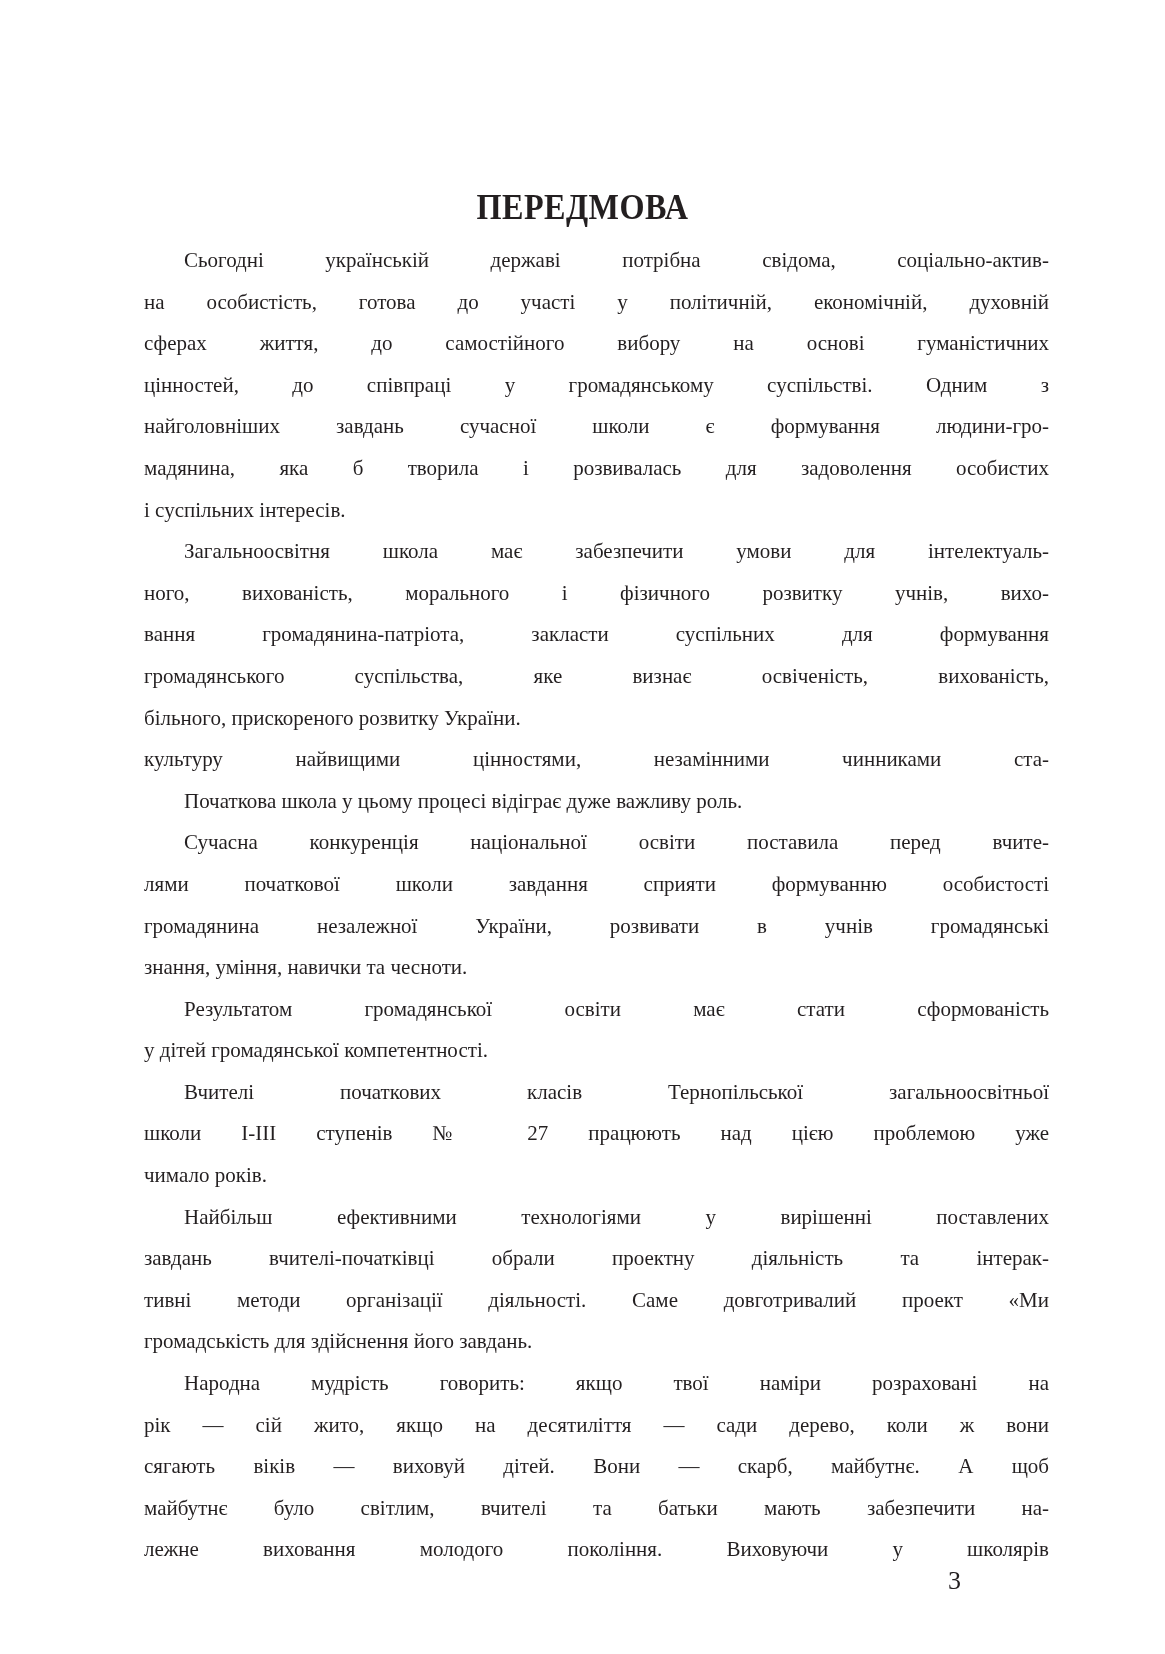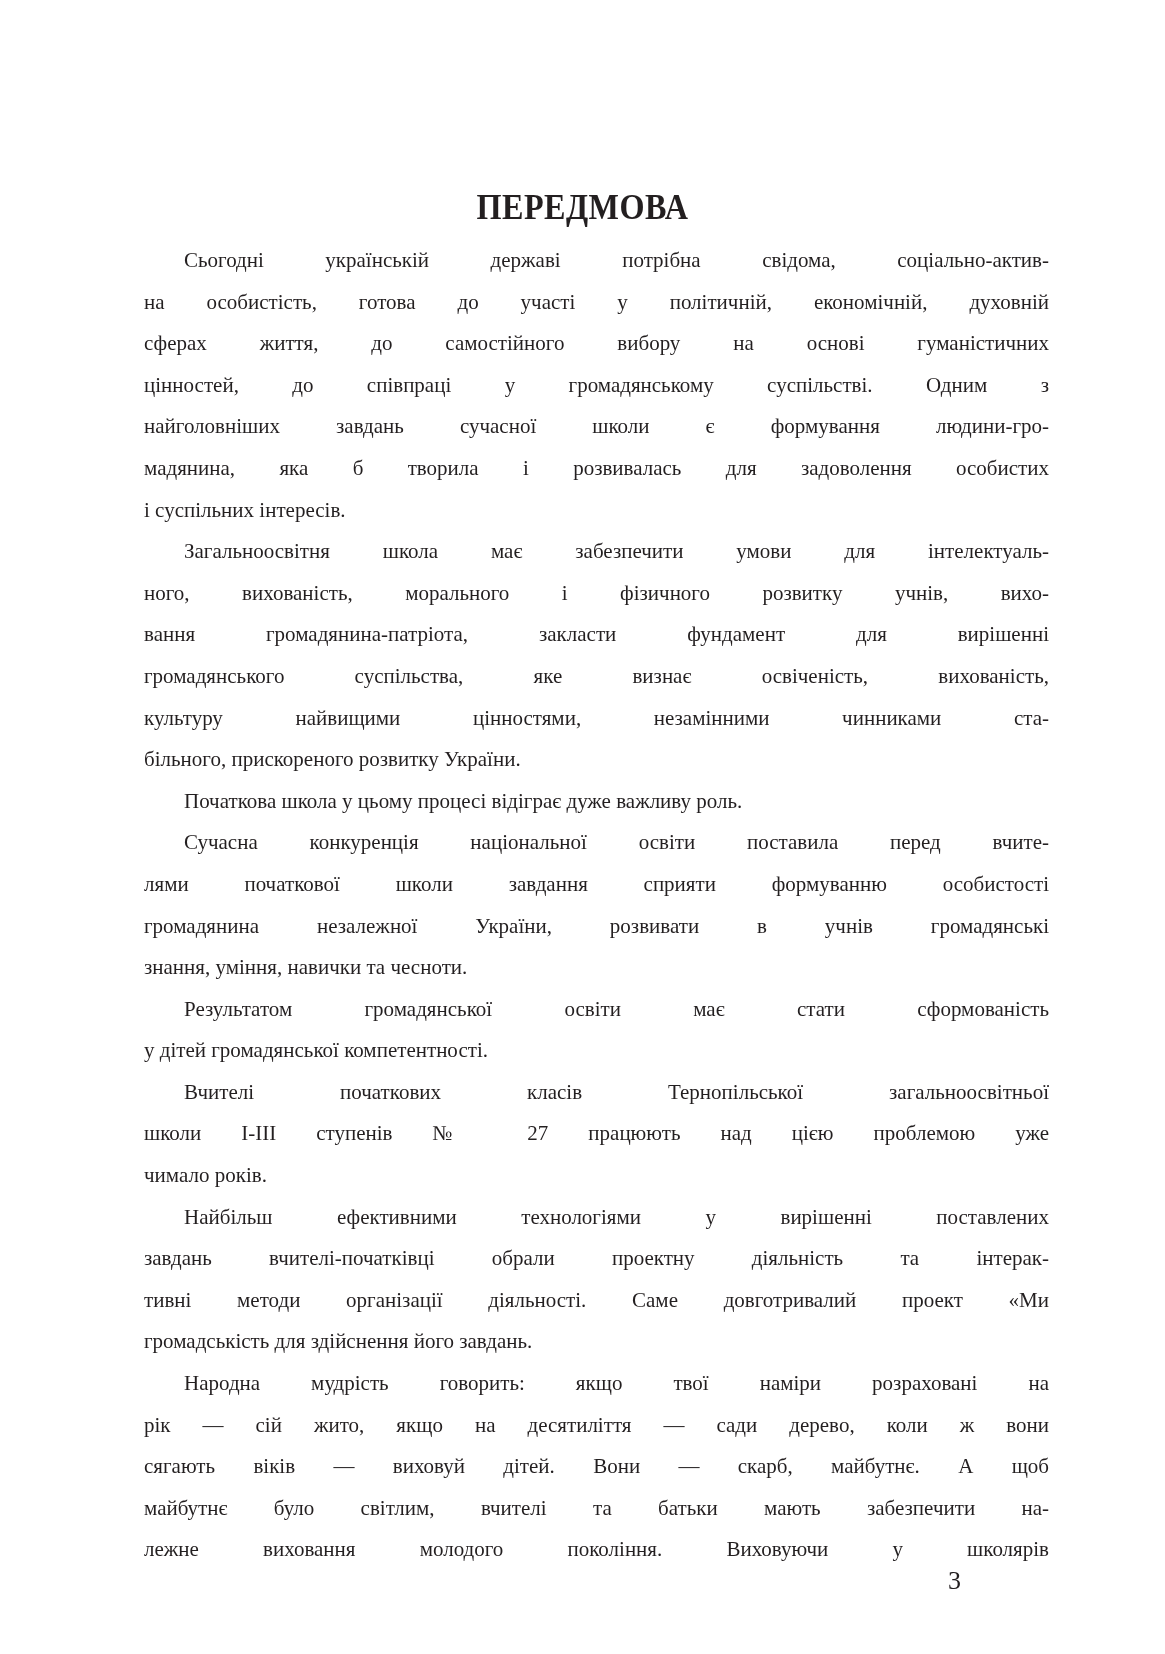--- a/index.html
+++ b/index.html
@@ -28,7 +28,7 @@
       <span class="line last">і суспільних інтересів.</span>
       <span class="line indent">Загальноосвітня школа має забезпечити умови для інтелектуаль-</span>
       <span class="line">ного, вихованість, морального і фізичного розвитку учнів, вихо-</span>
-      <span class="line">вання громадянина-патріота, закласти фундамент для вирішенні</span>
+      <span class="line">вання громадянина-патріота, закласти суспільних для формування</span>
       <span class="line">громадянського суспільства, яке визнає освіченість, вихованість,</span>
       <span class="line">культуру найвищими цінностями, незамінними чинниками ста-</span>
       <span class="line last">більного, прискореного розвитку України.</span>

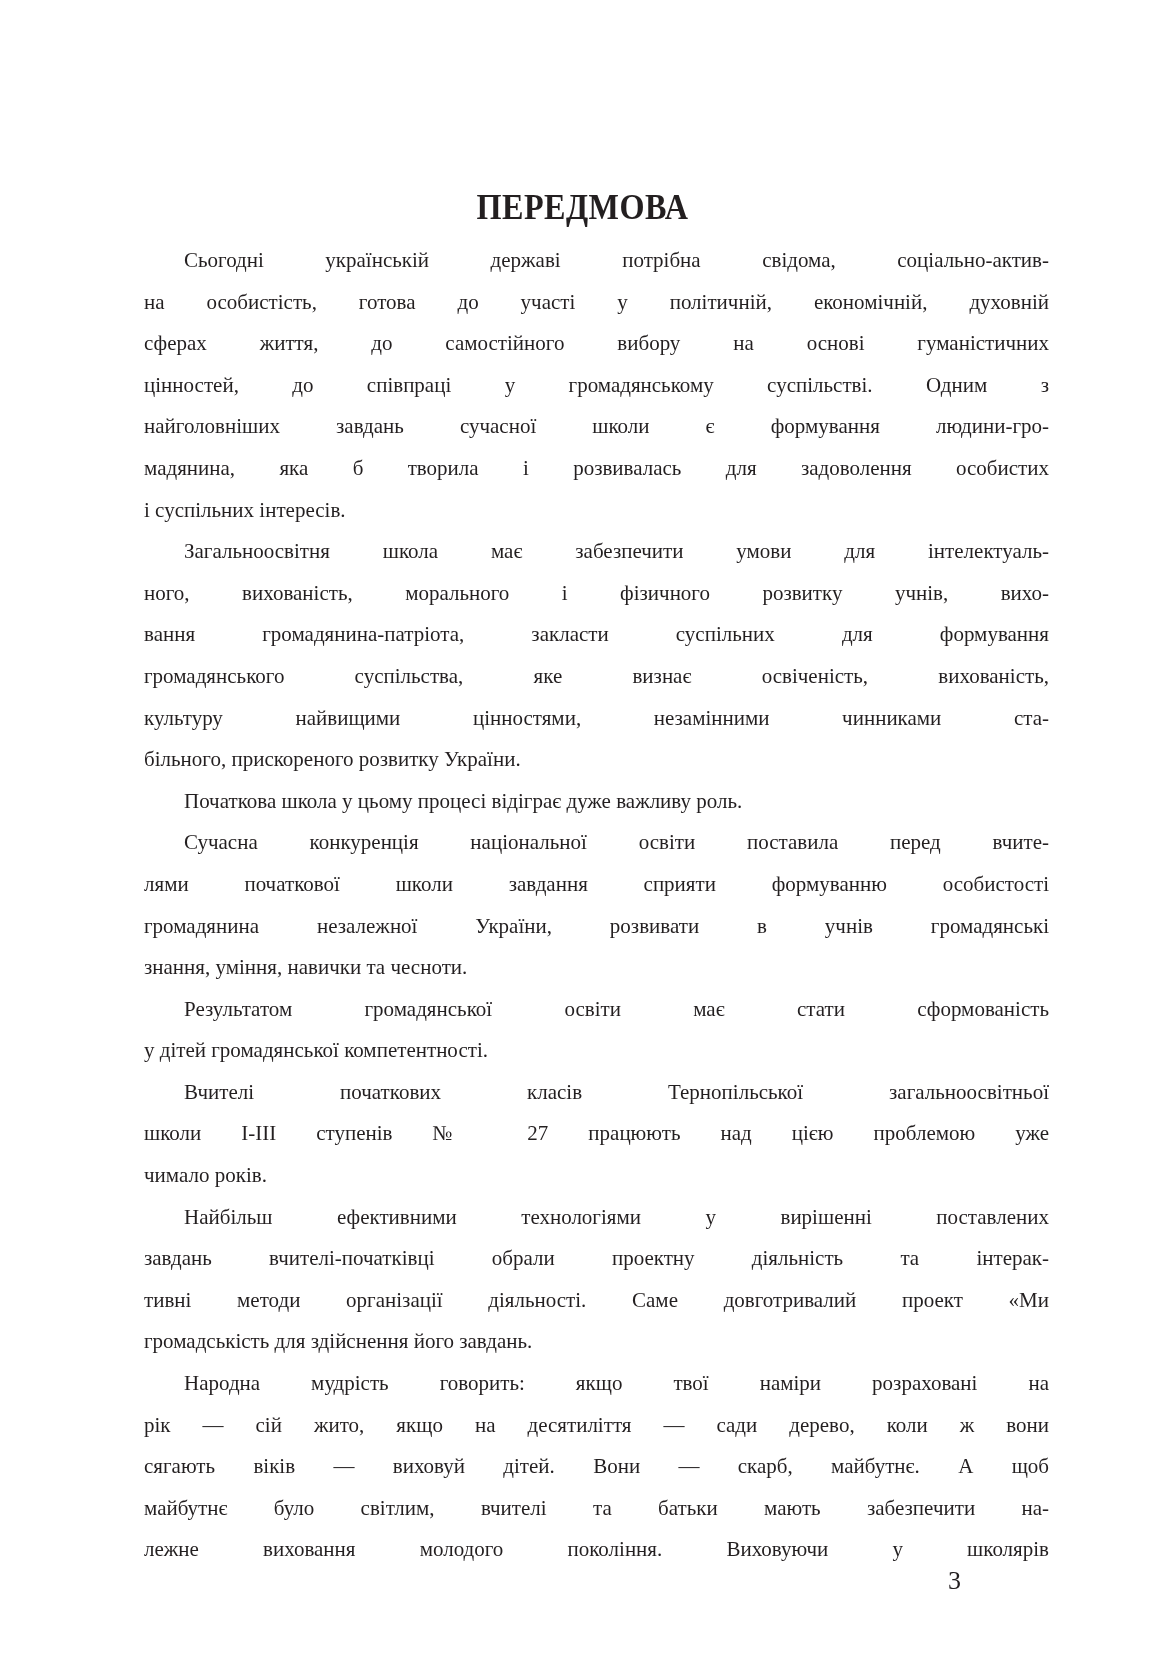--- a/index.html
+++ b/index.html
@@ -30,8 +30,8 @@
       <span class="line">ного, вихованість, морального і фізичного розвитку учнів, вихо-</span>
       <span class="line">вання громадянина-патріота, закласти суспільних для формування</span>
       <span class="line">громадянського суспільства, яке визнає освіченість, вихованість,</span>
+      <span class="line last">більного, прискореного розвитку України.</span>
       <span class="line">культуру найвищими цінностями, незамінними чинниками ста-</span>
-      <span class="line last">більного, прискореного розвитку України.</span>
       <span class="line indent last">Початкова школа у цьому процесі відіграє дуже важливу роль.</span>
       <span class="line indent">Сучасна конкуренція національної освіти поставила перед вчите-</span>
       <span class="line">лями початкової школи завдання сприяти формуванню особистості</span>

